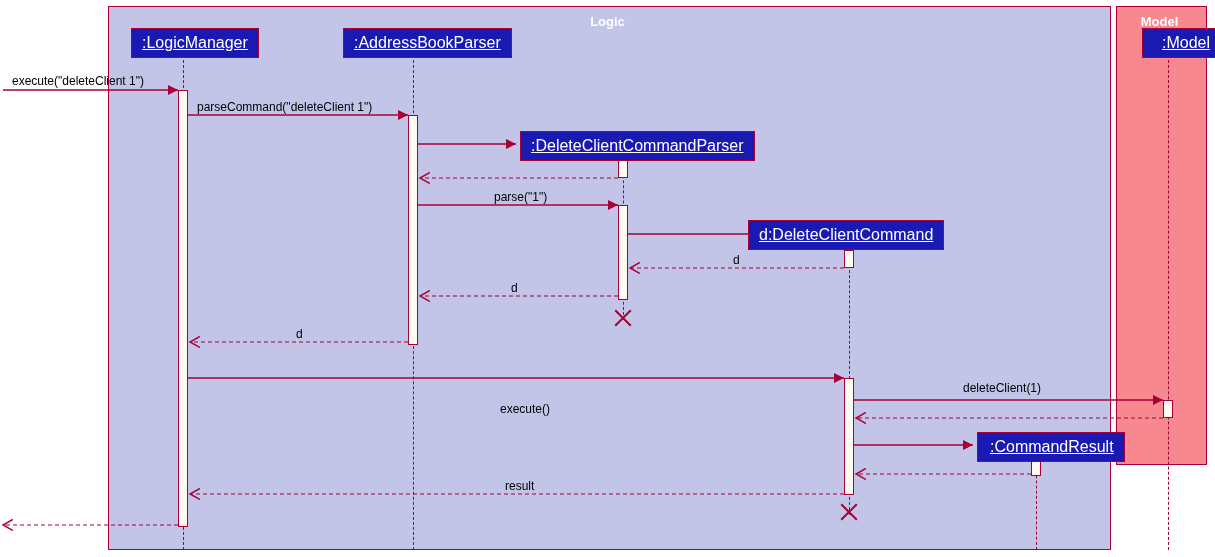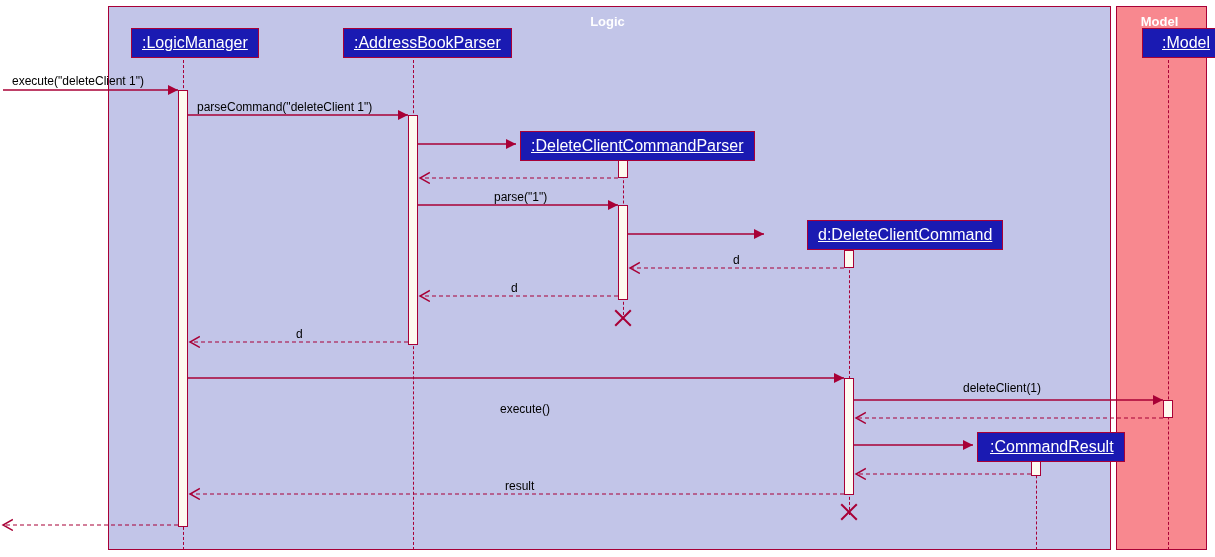--- a/index.html
+++ b/index.html
@@ -40,7 +40,7 @@
     left: 1116px;
     top: 6px;
     width: 91px;
-    height: 544px;
+    height: 459px;
     background: #F8888F;
   }
   .frame-model .frame-label {

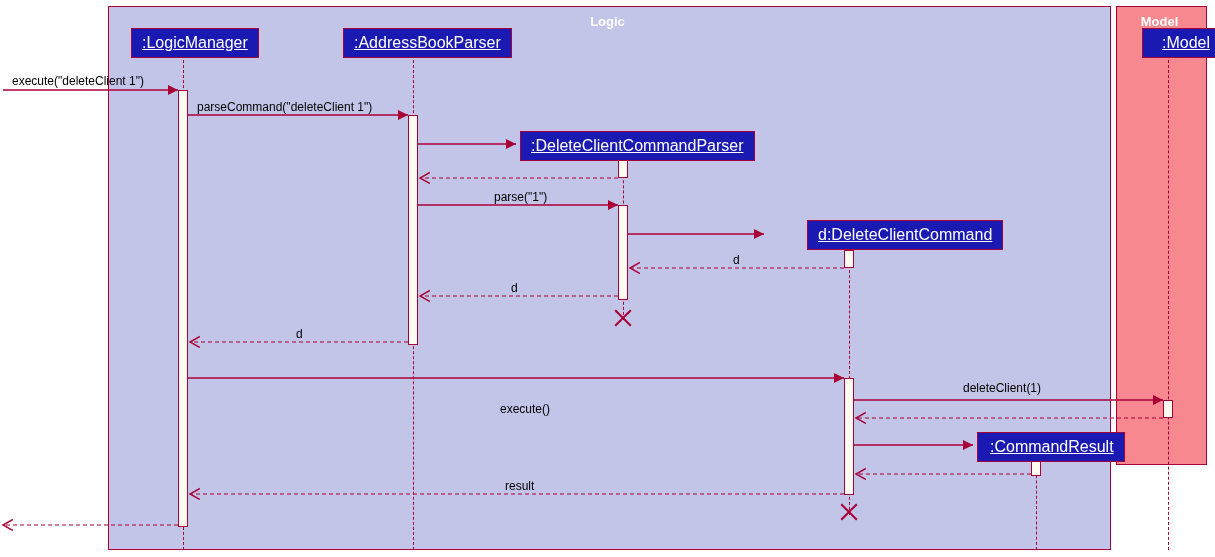--- a/index.html
+++ b/index.html
@@ -131,7 +131,7 @@
 <div class="participant-box" style="left:131px; top:28px;"><u>:LogicManager</u></div>
 <div class="participant-box" style="left:343px; top:28px;"><u>:AddressBookParser</u></div>
 <div class="participant-box" style="left:520px; top:131px;"><u>:DeleteClientCommandParser</u></div>
-<div class="participant-box" style="left:807px; top:220px;"><u>d:DeleteClientCommand</u></div>
+<div class="participant-box" style="left:748px; top:220px;"><u>d:DeleteClientCommand</u></div>
 <div class="participant-box" style="left:977px; top:432px;padding-left:12px;"><u>:CommandResult</u></div>
 <div class="participant-box" style="left:1142px; top:28px;padding-left:19px;"><u>:Model</u></div>
 

